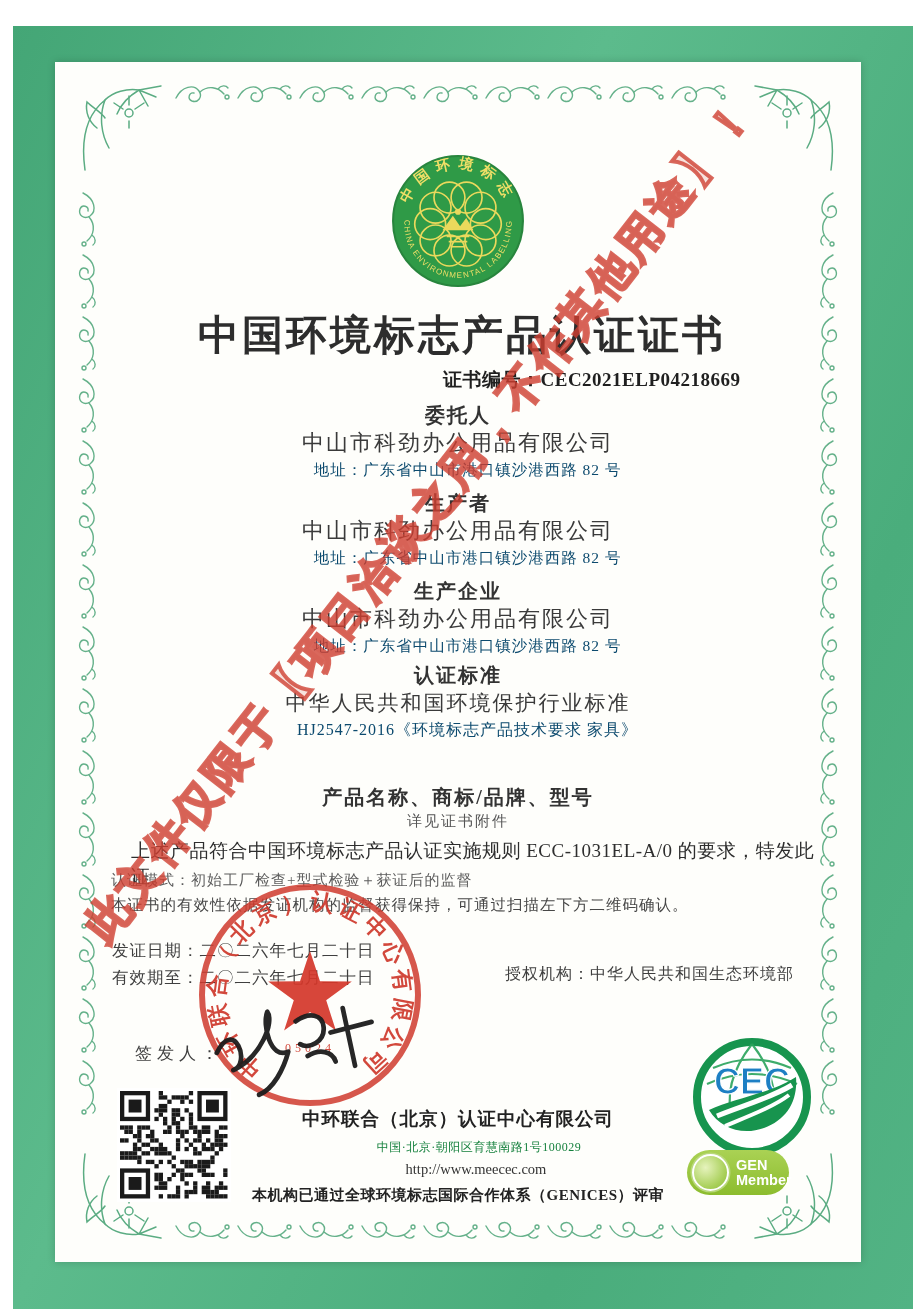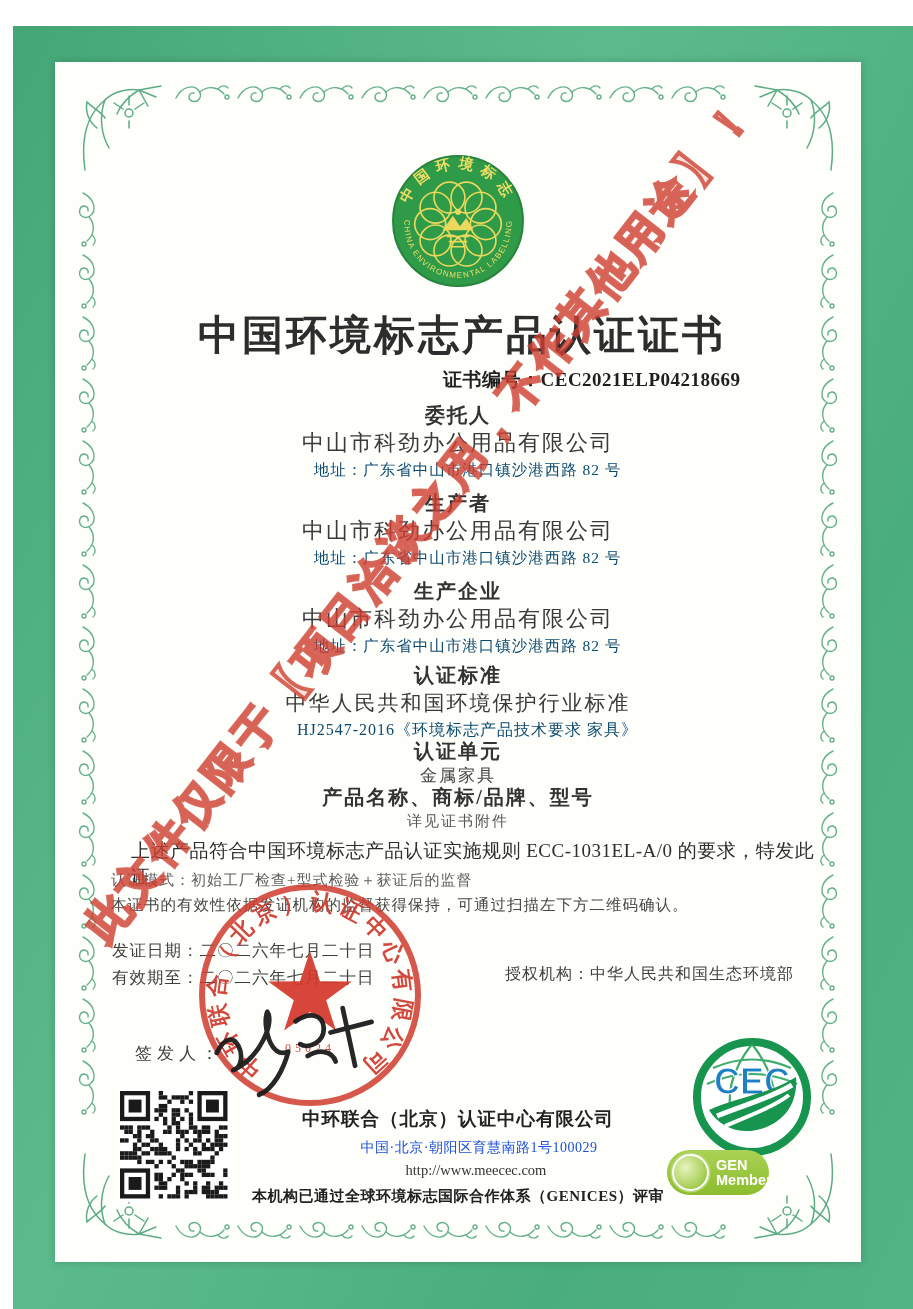--- a/index.html
+++ b/index.html
@@ -193,10 +193,6 @@
     <div class="sec-h">认证标准</div>
     <div class="sec-l1">中华人民共和国环境保护行业标准</div>
     <div class="sec-l2">HJ2547-2016《环境标志产品技术要求 家具》</div>
-  </div>
-  <div class="abs sec unit" style="top:676px">
-    <div class="sec-h">认证单元</div>
-    <div class="sec-l1">金属家具</div>
   </div>
   <div class="abs sec prod" style="top:722px">
     <div class="sec-h">产品名称、商标/品牌、型号</div>

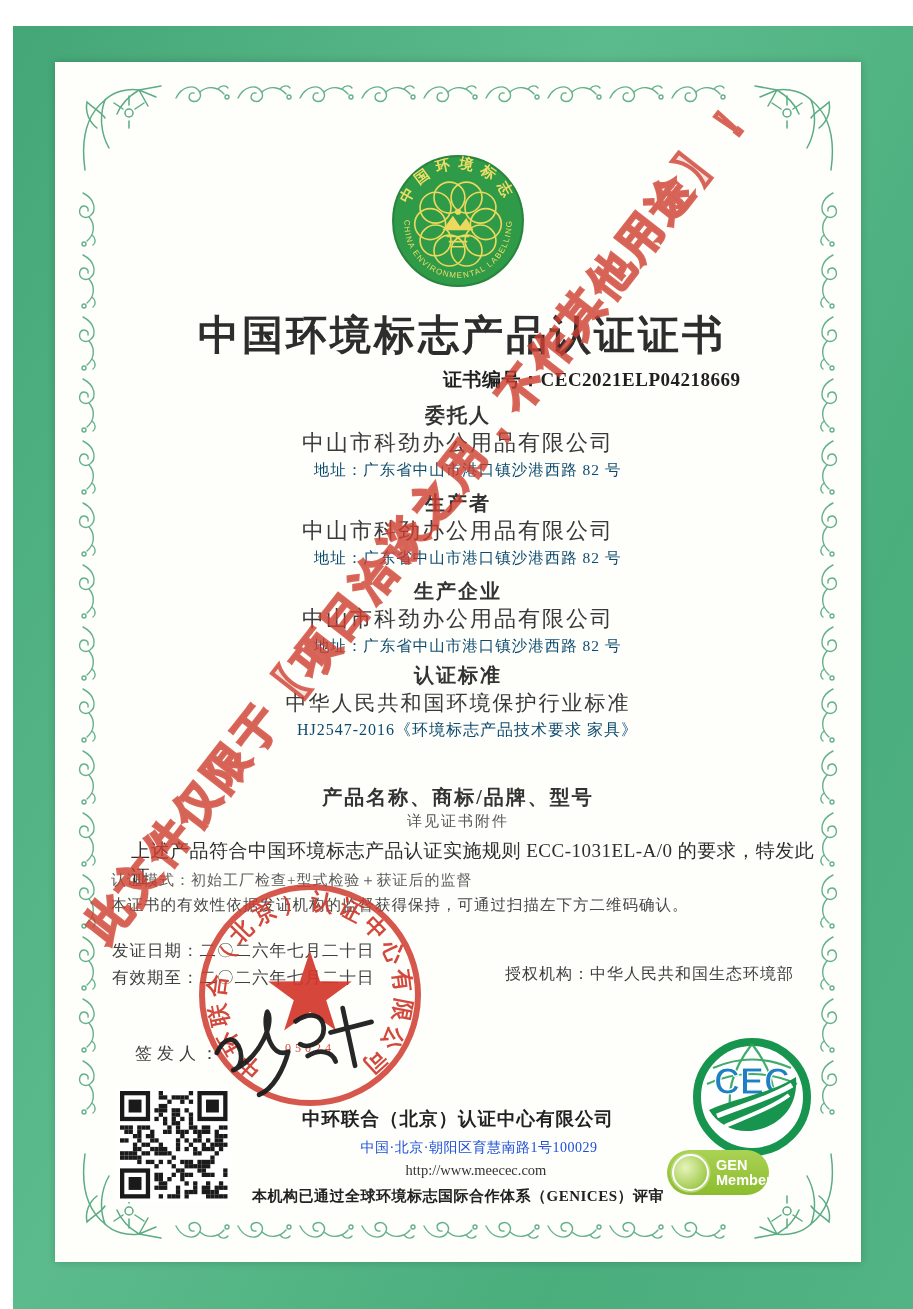--- a/index.html
+++ b/index.html
@@ -42,7 +42,7 @@
   .qr{left:62px;top:1026px;z-index:2;}
   .footer{top:1044px;left:0;width:100%;text-align:center;z-index:2;}
   .f-company{font-size:18.5px;font-weight:700;color:#222;letter-spacing:1px;}
-  .f-address{font-size:14px;color:#1d4ed8;margin-top:8px;letter-spacing:.5px;padding-left:42px;}
+  .f-address{font-size:12px;color:#15803d;margin-top:8px;letter-spacing:.5px;padding-left:42px;}
   .f-web{font-size:14.5px;color:#333;margin-top:5px;padding-left:36px;}
   .f-note{font-size:15px;font-weight:700;color:#222;margin-top:8px;letter-spacing:.5px;font-family:Liberation Serif, serif;}
   .cec{left:636px;top:974px;z-index:2;}

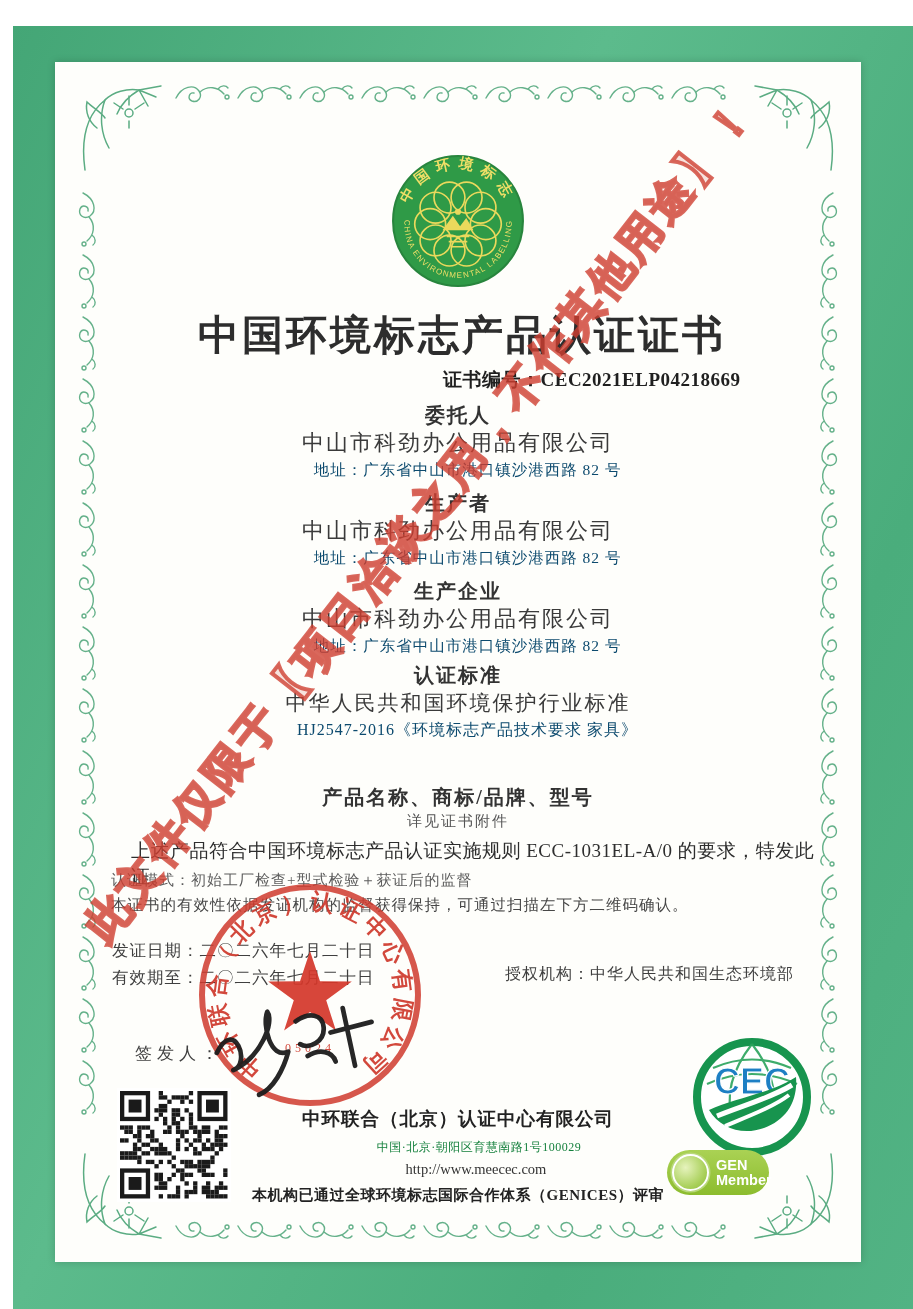--- a/index.html
+++ b/index.html
@@ -46,7 +46,7 @@
   .f-web{font-size:14.5px;color:#333;margin-top:5px;padding-left:36px;}
   .f-note{font-size:15px;font-weight:700;color:#222;margin-top:8px;letter-spacing:.5px;font-family:Liberation Serif, serif;}
   .cec{left:636px;top:974px;z-index:2;}
-  .gen{left:612px;top:1088px;width:102px;height:45px;z-index:2;
+  .gen{left:632px;top:1088px;width:102px;height:45px;z-index:2;
        background:linear-gradient(#aad254,#8cbc2e);border-radius:23px;
        display:flex;align-items:center;gap:7px;padding:0 8px 0 5px;box-sizing:border-box;}
   .gen-globe{width:33px;height:33px;border-radius:50%;flex:0 0 auto;

